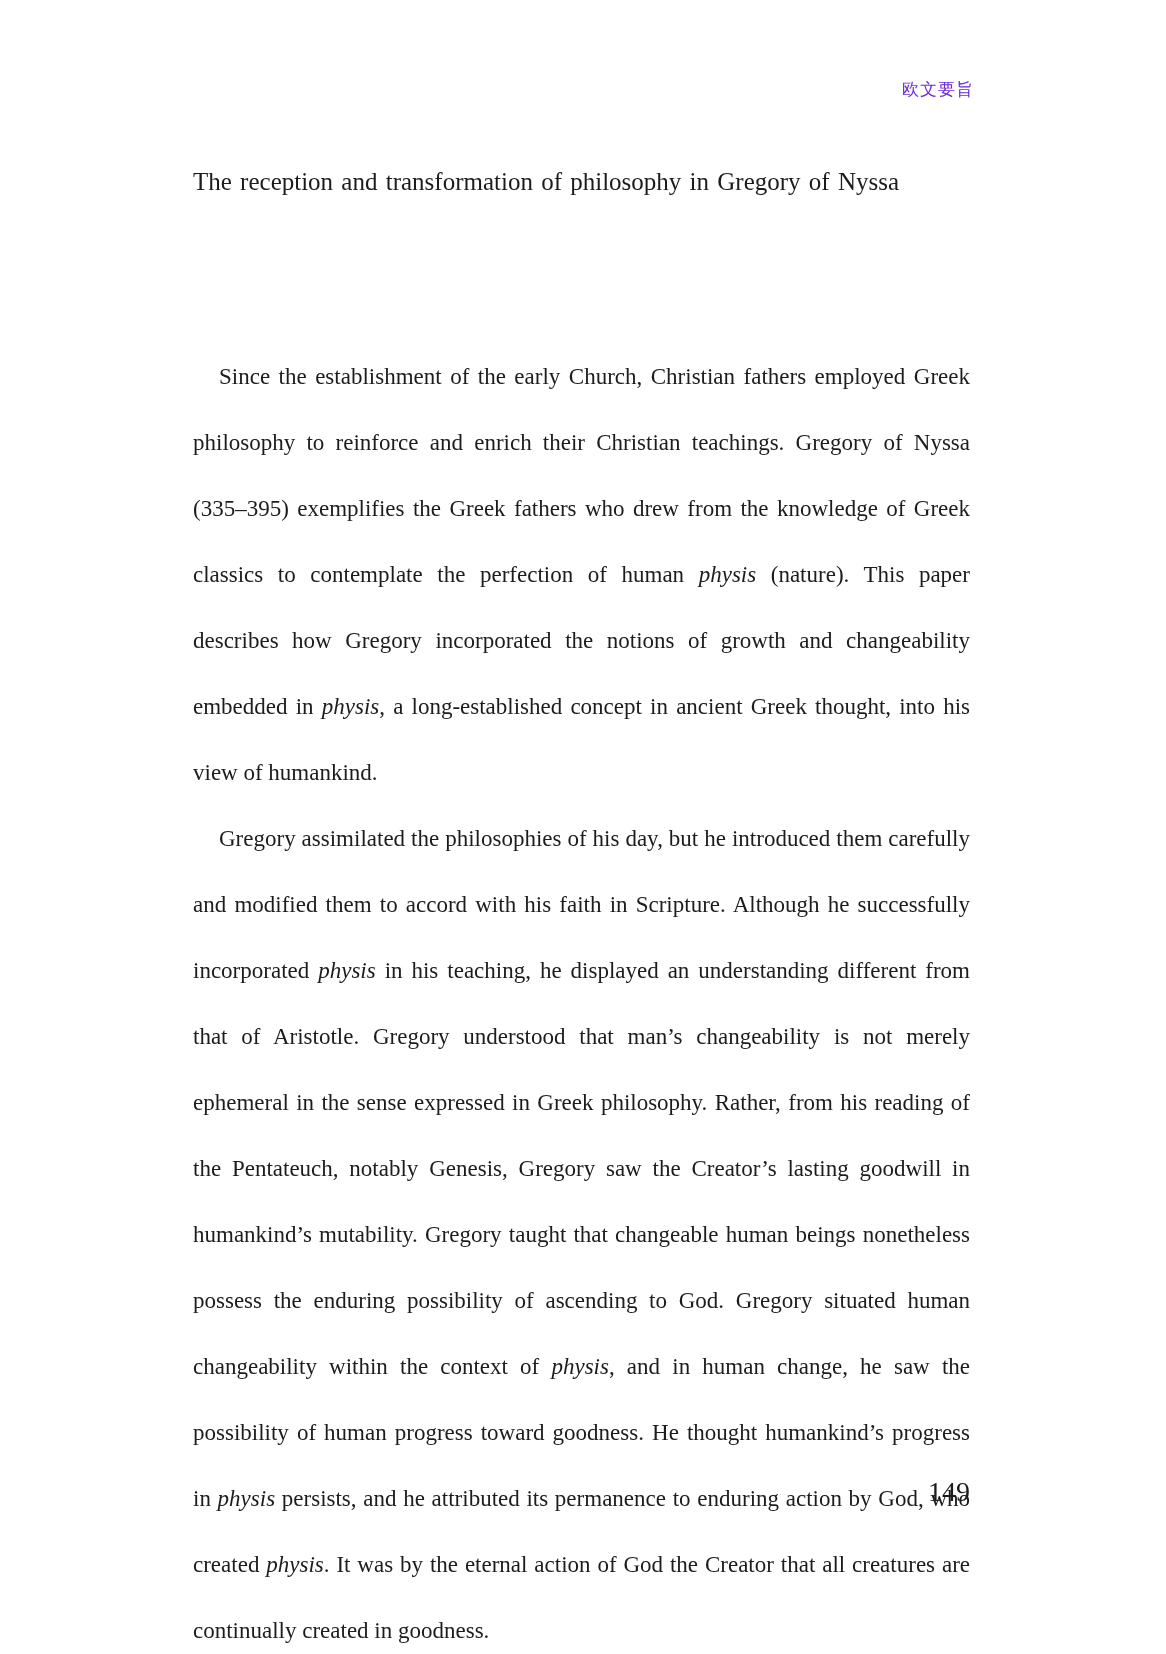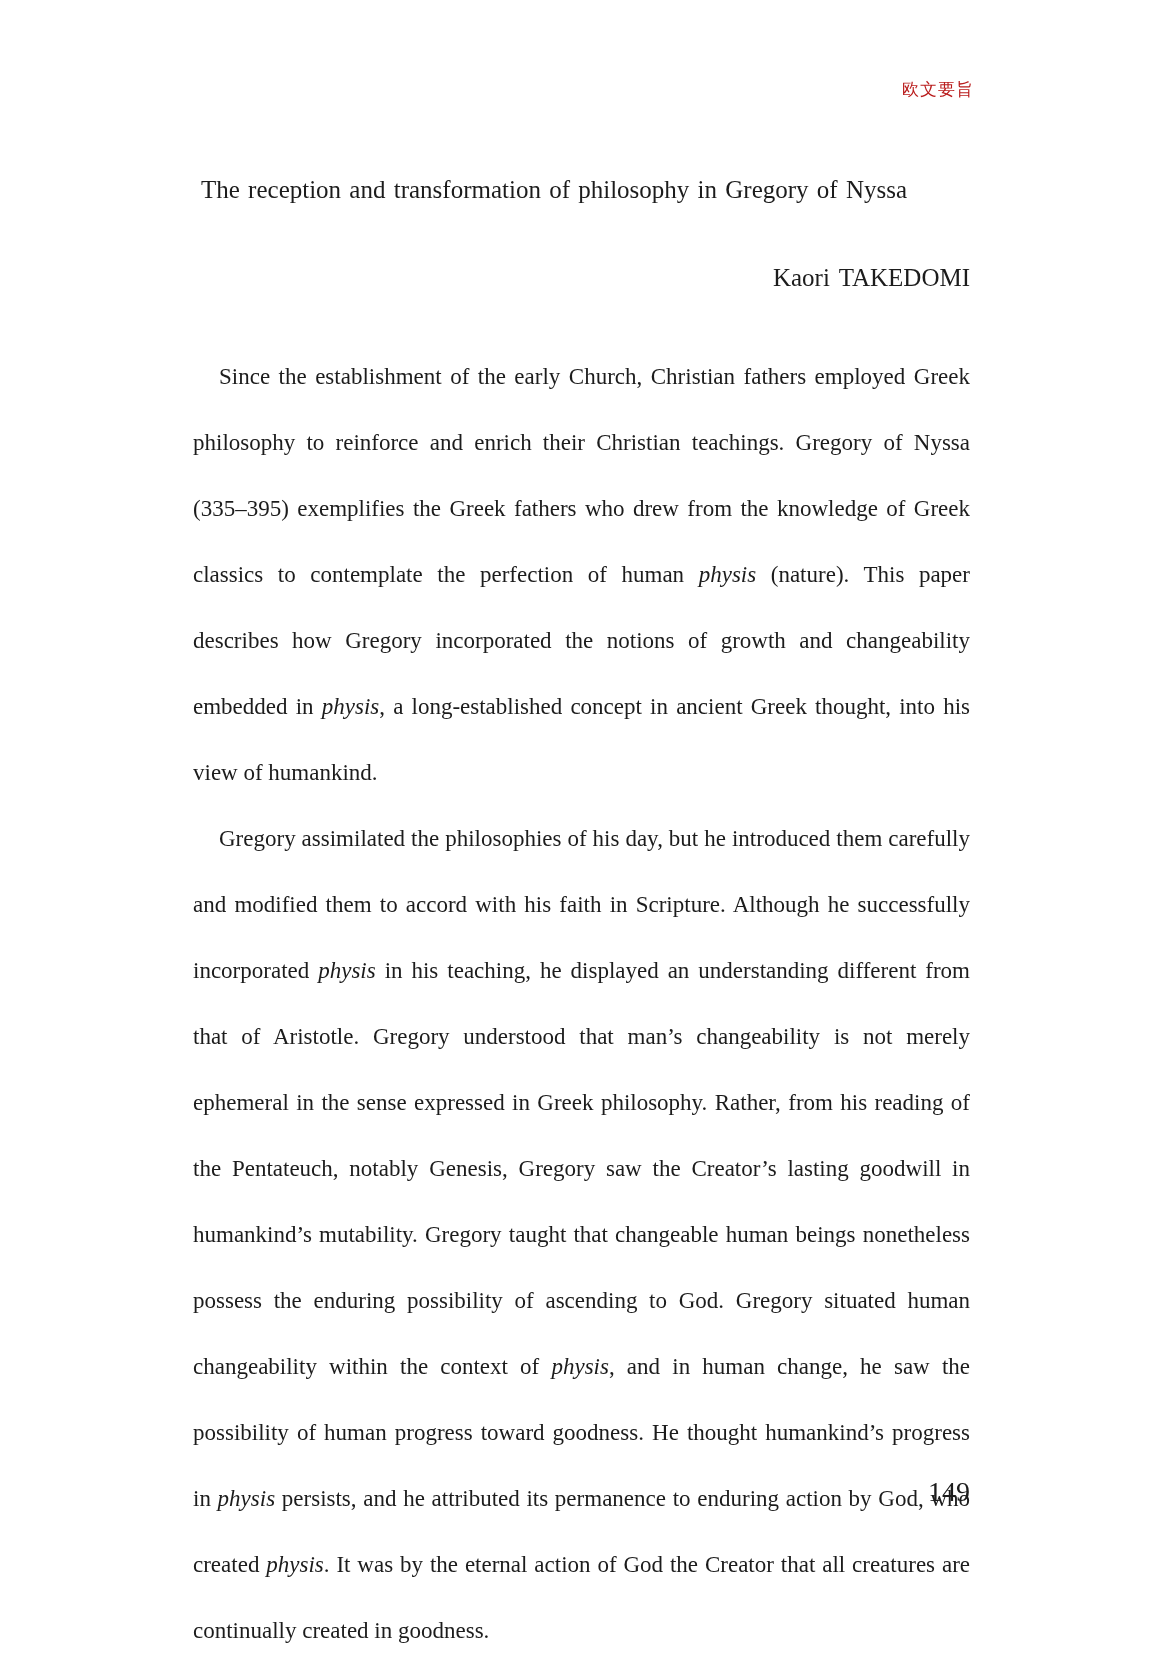--- a/index.html
+++ b/index.html
@@ -22,7 +22,7 @@
     text-align: right;
     font-size: 17px;
     letter-spacing: 1px;
-    color: #b91c1c;
+    color: #6d28d9;
   }
   .title {
     position: absolute;

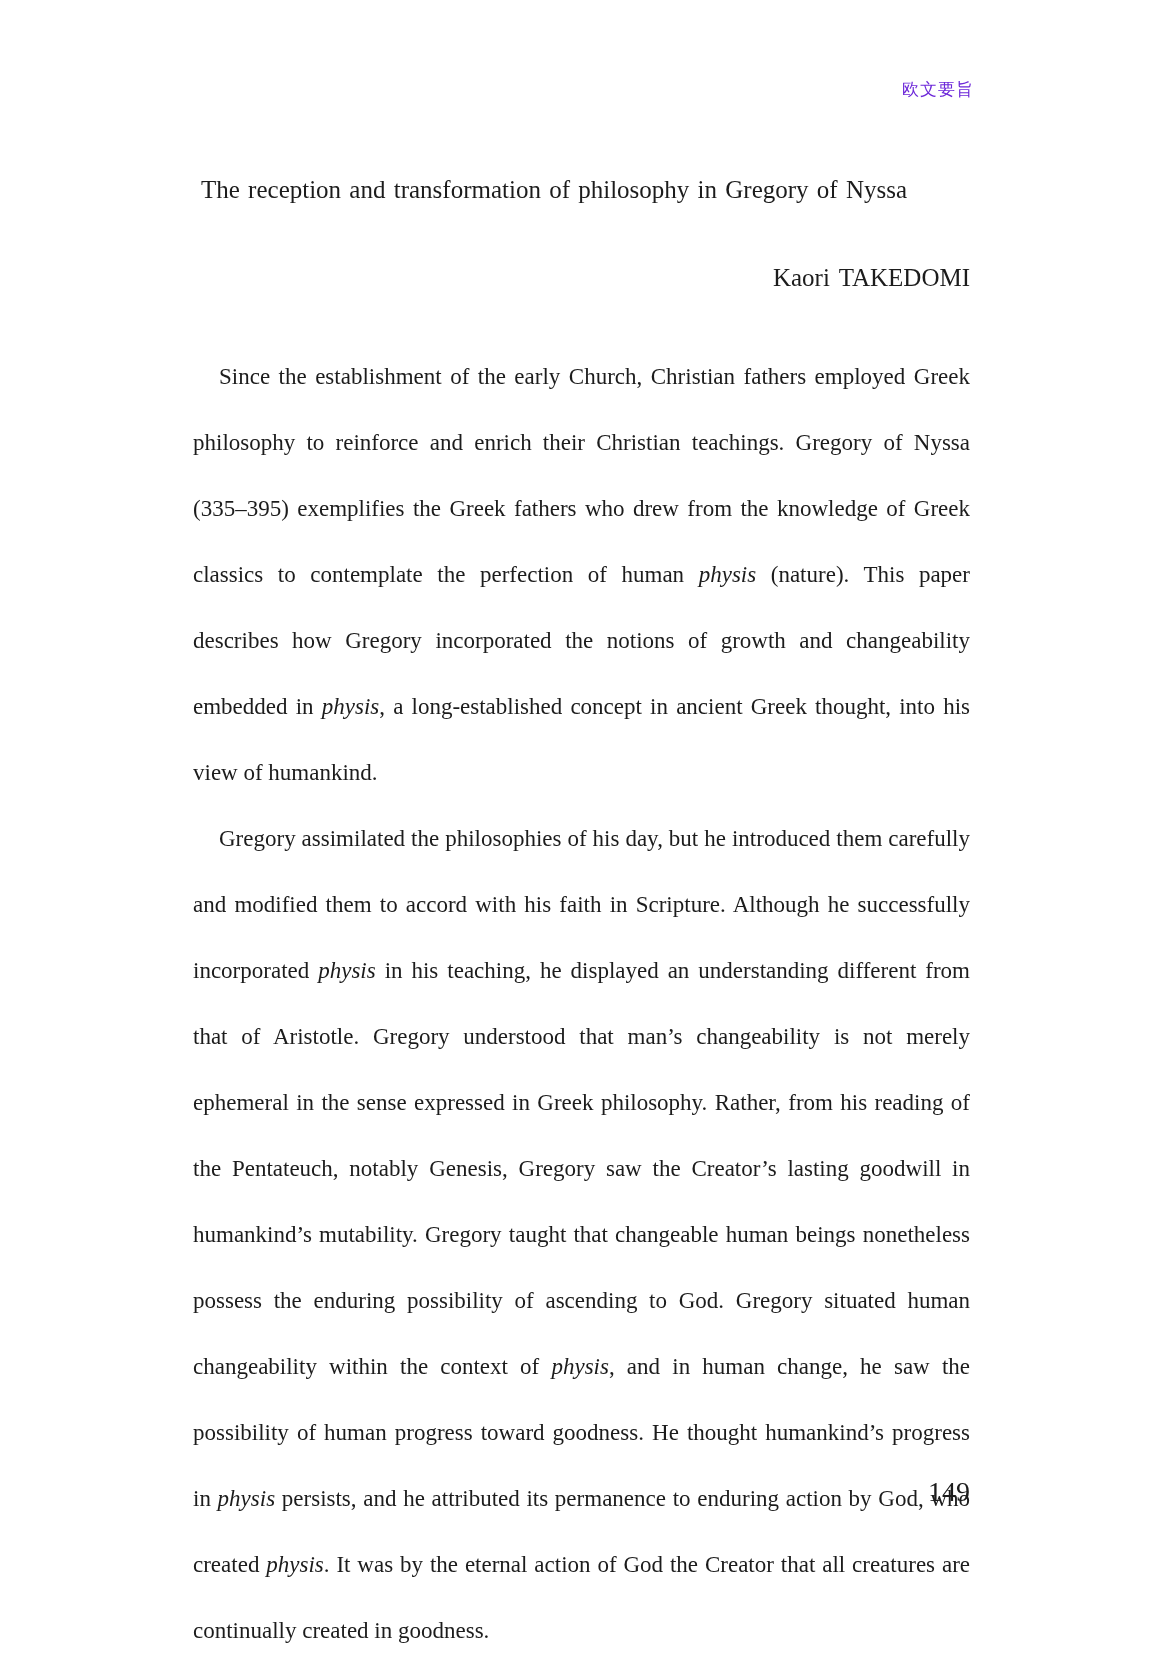--- a/index.html
+++ b/index.html
@@ -29,7 +29,7 @@
     top: 168px;
     left: 193px;
     width: 777px;
-    margin: 8px;
+    margin: 0;
     font-size: 25px;
     font-weight: normal;
     word-spacing: 2px;

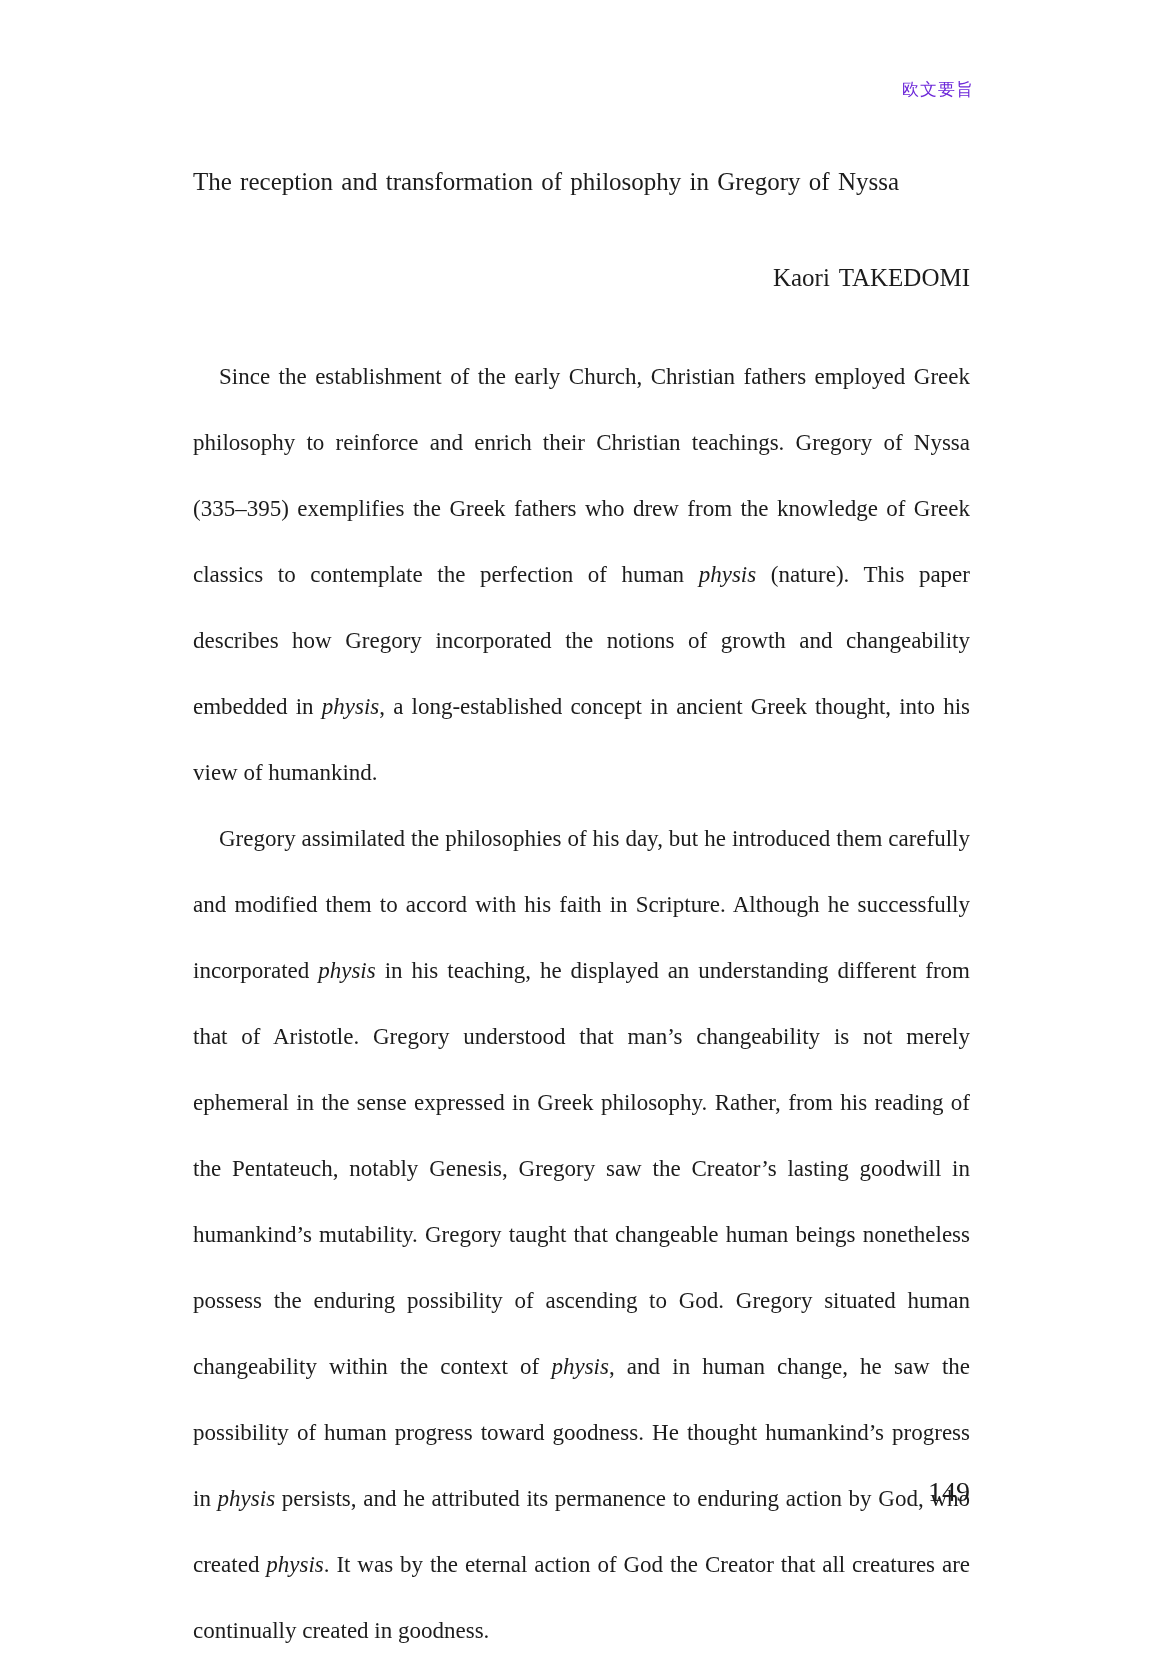--- a/index.html
+++ b/index.html
@@ -76,7 +76,6 @@
 
   <h1 class="title">The reception and transformation of philosophy in Gregory of Nyssa</h1>
 
-  <div class="author">Kaori TAKEDOMI</div>
 
   <div class="body-text">
       <p><span>Since the establishment of the early Church, Christian fathers employed Greek philosophy to reinforce and enrich their Christian teachings. Gregory of Nyssa (335–395) exemplifies the Greek fathers who drew from the knowledge of Greek classics to contemplate the perfection of human </span><i>physis</i><span> (nature). This paper describes how Gregory incorporated the notions of growth and changeability embedded in </span><i>physis</i><span>, a long-established concept in ancient Greek thought, into his view of humankind.</span></p>

